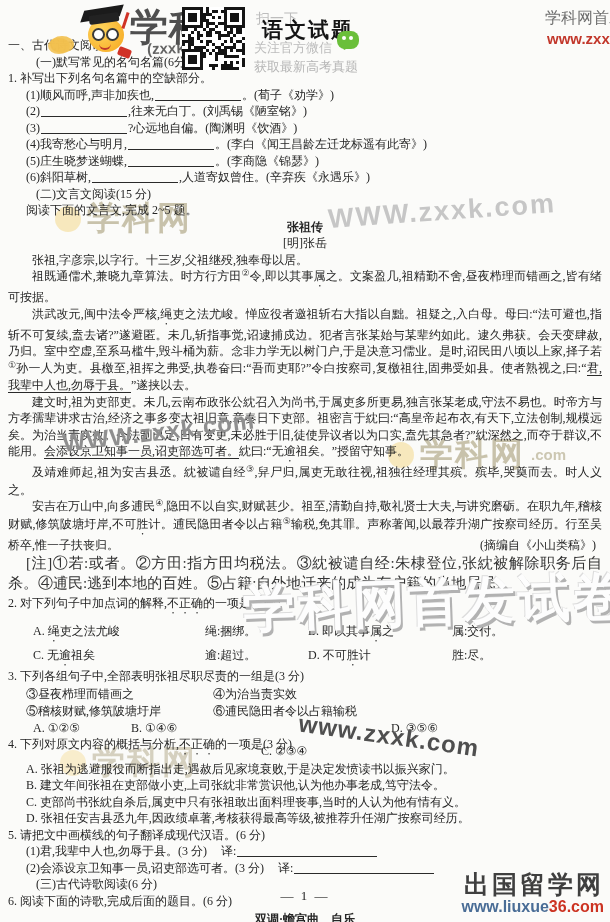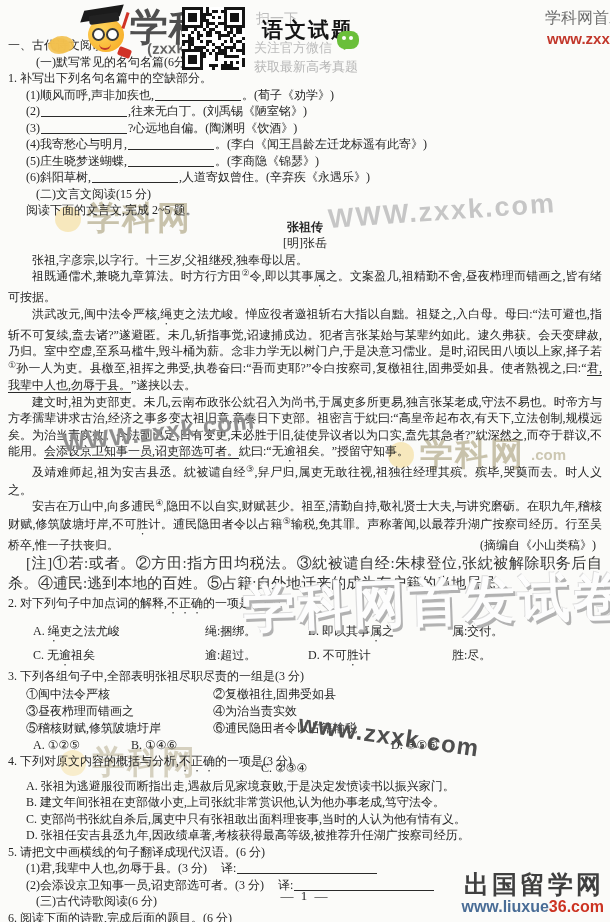--- a/index.html
+++ b/index.html
@@ -131,10 +131,6 @@
         <span class="col" style="left: 444px; top: 5px;"><span>胜:尽。</span></span>
       </div>
       <div class="row t"><span>3. 下列各组句子中,全部表明张祖尽职尽责的一组是(3 分)</span></div>
-      <div class="row cols" style="height: 17px;">
-        <span class="col" style="left: 18px; top: 1px;"><span>①闽中法令严核</span></span>
-        <span class="col" style="left: 205px; top: 1px;"><span>②复檄祖往,固弗受如县</span></span>
-      </div>
       <div class="row cols" style="height: 17px;">
         <span class="col" style="left: 18px; top: 1px;"><span>③昼夜栉理而错画之</span></span>
         <span class="col" style="left: 205px; top: 1px;"><span>④为治当责实效</span></span>

